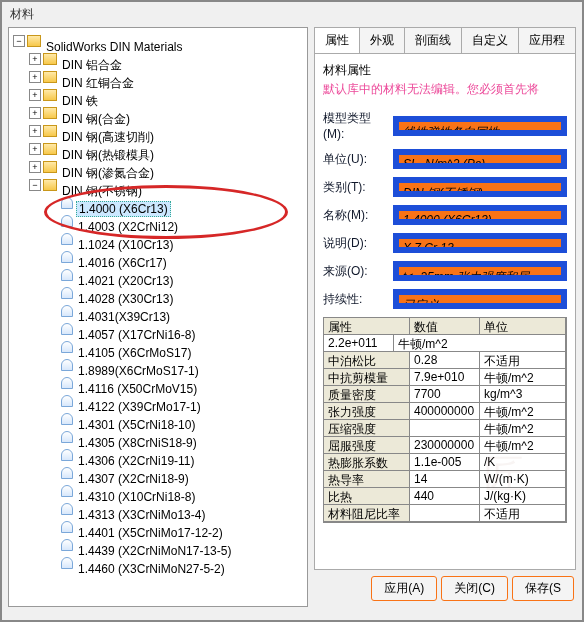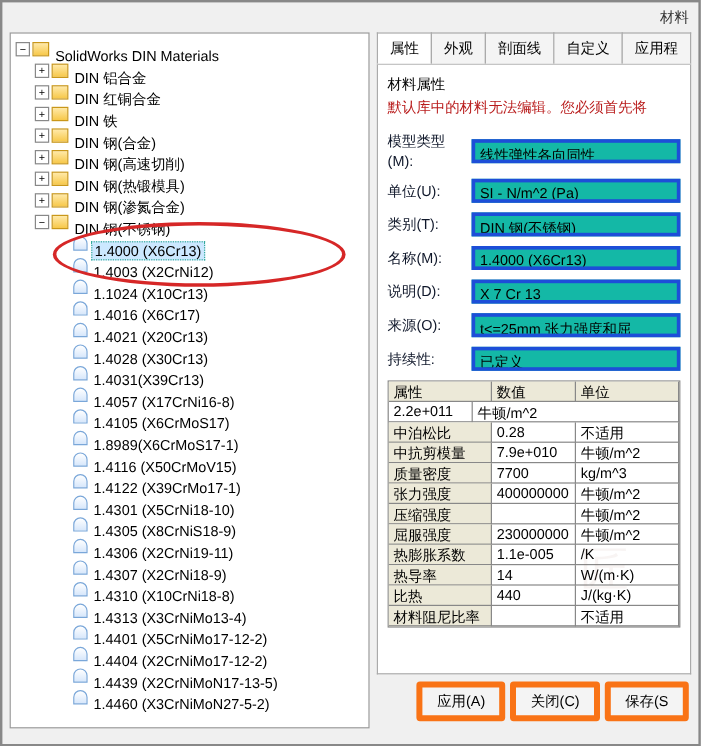--- a/index.html
+++ b/index.html
@@ -4,7 +4,7 @@
 <style>
 * { box-sizing: border-box; margin: 0; padding: 0; font-family: "Microsoft YaHei", "SimSun", sans-serif; font-size: 12px; }
 body { background: #f0f0f0; width: 584px; height: 622px; overflow: hidden; border: 2px solid #888; }
-.dialog-title { padding: 4px 8px; color: #333; text-align: right; }
+.dialog-title { padding: 4px 8px; color: #333; }
 .main { display: flex; height: 580px; padding: 0 6px; gap: 6px; }
 .tree-panel { width: 300px; border: 1px solid #999; background: #fff; overflow-y: auto; padding: 4px 2px; }
 .right-panel { flex: 1; display: flex; flex-direction: column; }

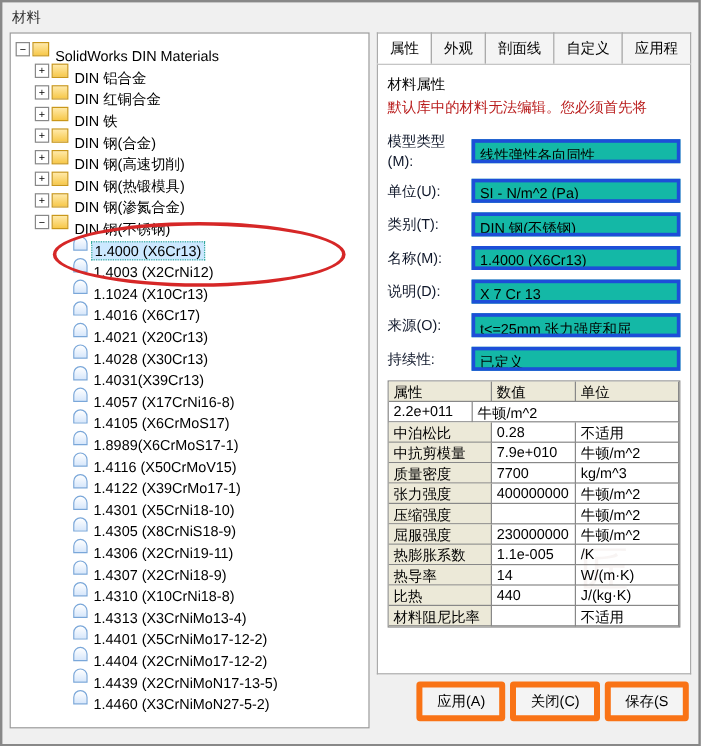--- a/index.html
+++ b/index.html
@@ -23,7 +23,7 @@
 .tab { padding: 4px 10px; border: 1px solid #aaa; border-bottom: none; background: #f4f4f4; margin-right: -1px; cursor: pointer; }
 .tab.active { background: #fff; }
 .panel-body { border: 1px solid #aaa; border-top:none; background: #fff; flex: 1; padding: 8px; overflow:hidden;}
-.note { margin: 2px 0 12px; color: #b91c1c; }
+.note { margin: 2px 0 12px; color: #ec4899; }
 .prop-row { display: flex; align-items: center; margin: 8px 0; gap: 6px; }
 .prop-row label { width: 64px; color: #0f172a; text-align: left; }
 .prop-row .field { flex: 1; border: 3px solid #1d4ed8; background: #14b8a6; padding: 2px 4px; height: 20px; overflow:hidden; white-space:nowrap; }

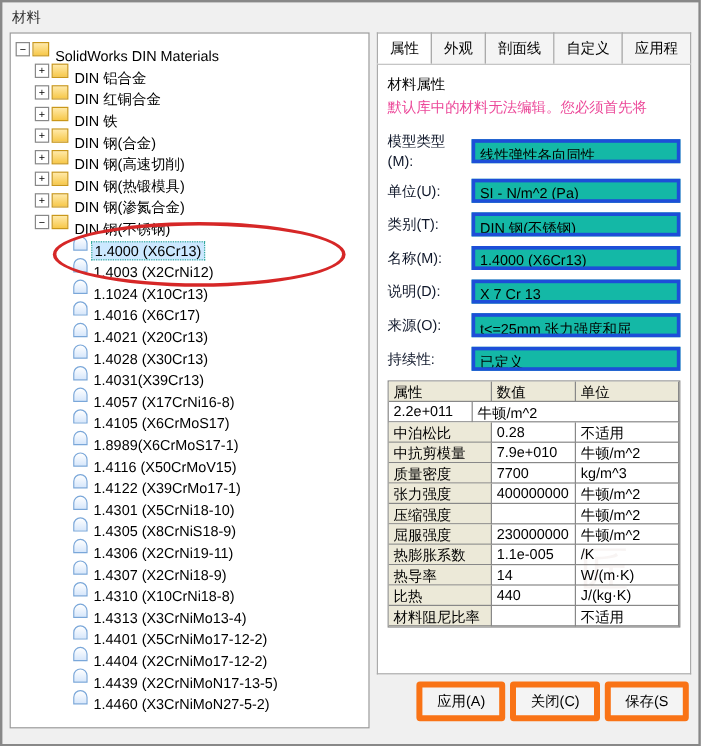--- a/index.html
+++ b/index.html
@@ -26,7 +26,7 @@
 .note { margin: 2px 0 12px; color: #ec4899; }
 .prop-row { display: flex; align-items: center; margin: 8px 0; gap: 6px; }
 .prop-row label { width: 64px; color: #0f172a; text-align: left; }
-.prop-row .field { flex: 1; border: 3px solid #1d4ed8; background: #14b8a6; padding: 2px 4px; height: 20px; overflow:hidden; white-space:nowrap; }
+.prop-row .field { flex: 1; border: 6px solid #1d4ed8; background: #f97316; padding: 2px 4px; height: 20px; overflow:hidden; white-space:nowrap;font-style:italic; }
 .grid { border: 1px solid #888; margin-top: 8px; }
 .grid-row { display: flex; }
 .grid-row > div { border-right: 1px solid #888; border-bottom: 1px solid #888; padding: 1px 4px; height: 17px; overflow:hidden; white-space: nowrap;}

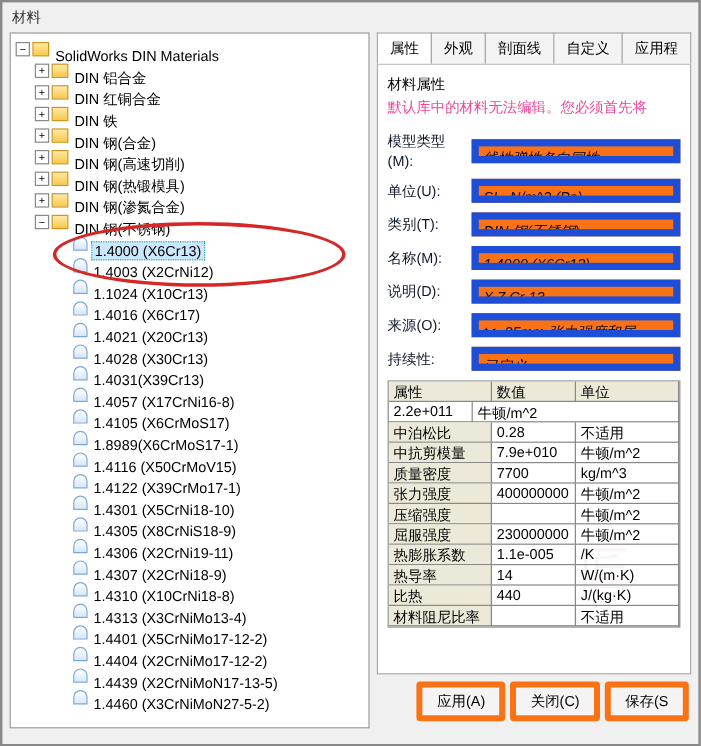--- a/index.html
+++ b/index.html
@@ -192,11 +192,6 @@
         <div class="tree-node lvl2">
           <span class="tree-toggle blank"></span>
           <span class="glass-icon"></span>
-          <span class="label">1.4404 (X2CrNiMo17-12-2)</span>
-        </div>
-        <div class="tree-node lvl2">
-          <span class="tree-toggle blank"></span>
-          <span class="glass-icon"></span>
           <span class="label">1.4439 (X2CrNiMoN17-13-5)</span>
         </div>
         <div class="tree-node lvl2">

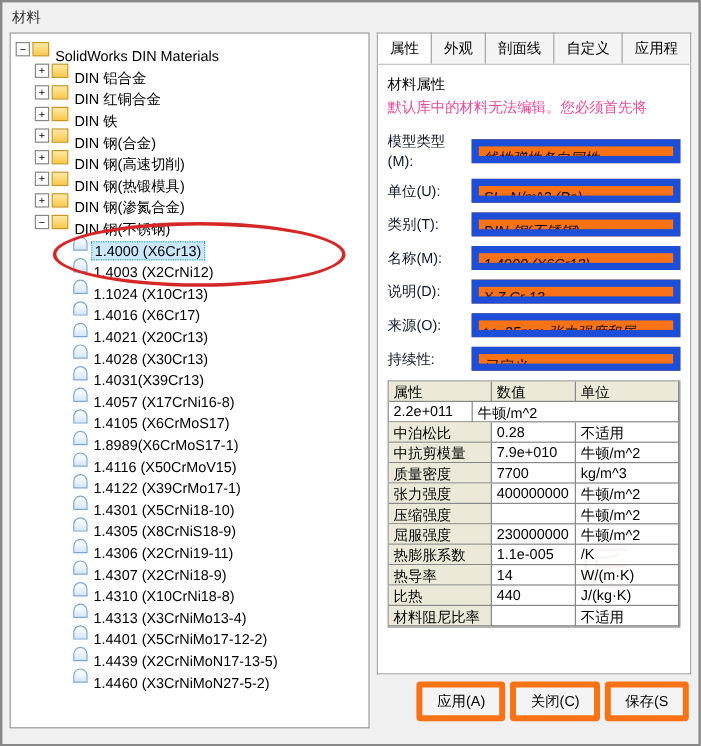--- a/index.html
+++ b/index.html
@@ -33,7 +33,7 @@
 .grid-hd { background: #ece9d8; font-weight: normal; }
 .c1 { width: 86px; } .c2 { width: 70px; } .c3 { flex: 1; }
 .btn-row { display: flex; justify-content: flex-end; gap: 4px; padding: 6px 2px; }
-.btn { border: 5px solid #f97316; background: #f4f4f4; padding: 3px 12px; cursor: pointer; border-radius: 3px; }
+.btn { border: 1px solid #f97316; background: #f4f4f4; padding: 3px 12px; cursor: pointer; border-radius: 3px; }
 .watermark { position:absolute; right:60px; bottom:120px; font-size:40px; color:rgba(150,100,80,0.07); pointer-events:none; }
 ::-webkit-scrollbar { width: 16px; }
 ::-webkit-scrollbar-track { background: #eee; }

